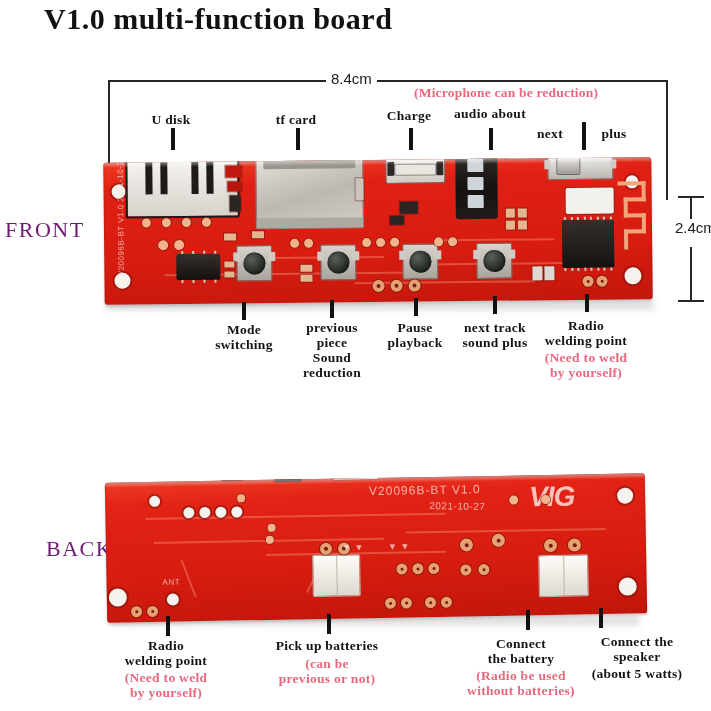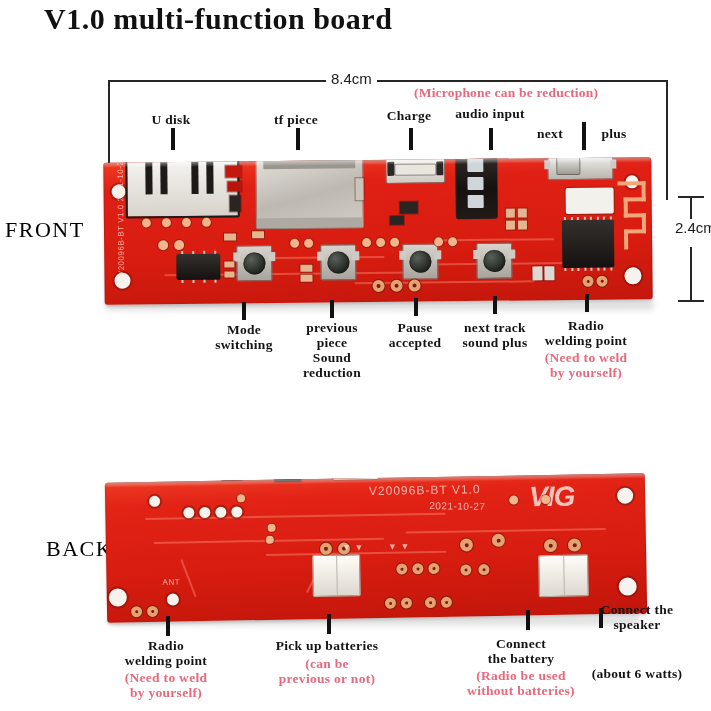--- a/index.html
+++ b/index.html
@@ -376,7 +376,7 @@
     <div class="leader" style="left:582px;top:122px;height:28px;"></div>
 
     <div class="lbl" style="left:131px;top:112px;width:80px;">U disk</div>
-    <div class="lbl" style="left:256px;top:112px;width:80px;">tf piece</div>
+    <div class="lbl" style="left:256px;top:112px;width:80px;">tf card</div>
     <div class="lbl" style="left:369px;top:108px;width:80px;">Charge</div>
     <div class="lbl" style="left:444px;top:106px;width:92px;">audio input</div>
     <div class="lbl" style="left:524px;top:126px;width:52px;">next</div>

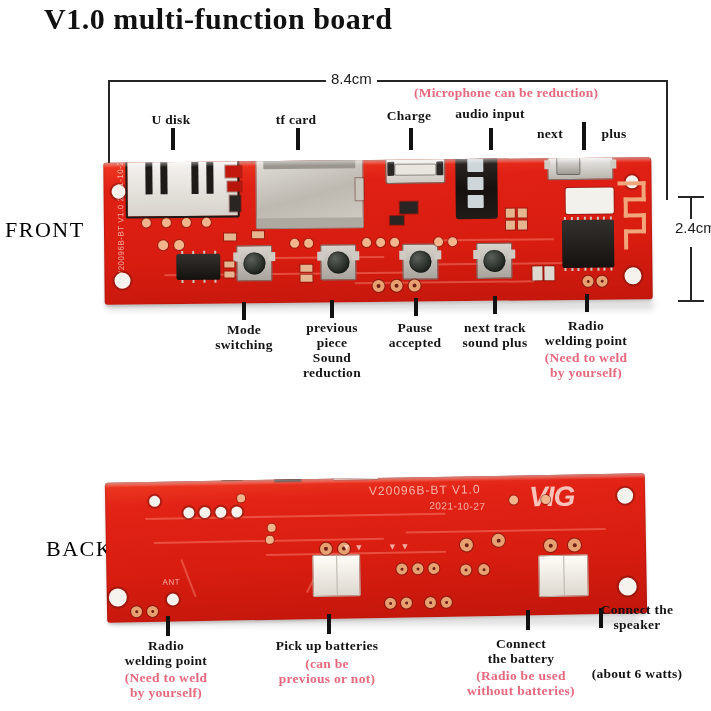--- a/index.html
+++ b/index.html
@@ -378,7 +378,7 @@
     <div class="lbl" style="left:131px;top:112px;width:80px;">U disk</div>
     <div class="lbl" style="left:256px;top:112px;width:80px;">tf card</div>
     <div class="lbl" style="left:369px;top:108px;width:80px;">Charge</div>
-    <div class="lbl" style="left:444px;top:106px;width:92px;">audio input</div>
+    <div class="lbl" style="left:444px;top:106px;width:92px;">audio about</div>
     <div class="lbl" style="left:524px;top:126px;width:52px;">next</div>
     <div class="lbl" style="left:588px;top:126px;width:52px;">plus</div>
 

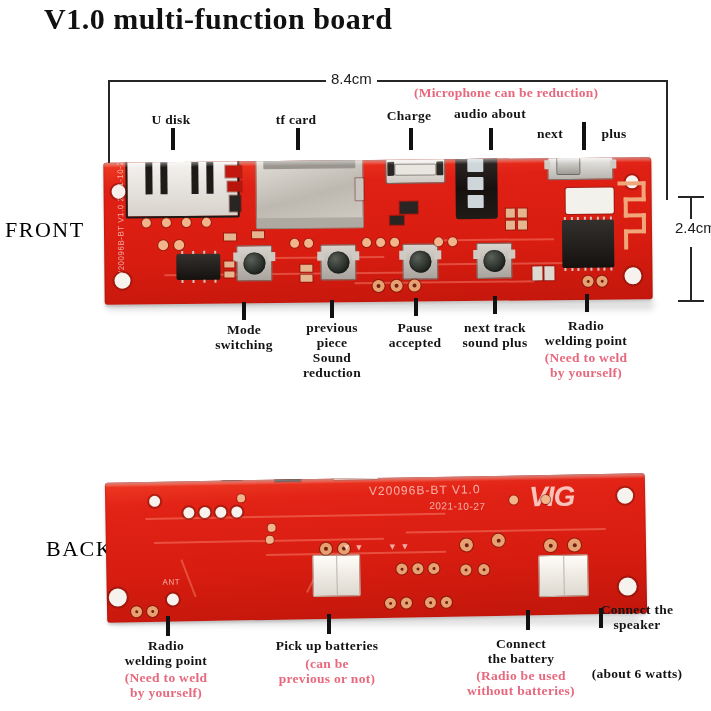--- a/index.html
+++ b/index.html
@@ -24,7 +24,7 @@
   .sideword{
     position:absolute;
     font-family:"Liberation Serif", serif;
-    font-size:22px;font-weight:400;color:#000000;
+    font-size:22px;font-weight:400;color:#701a75;
     letter-spacing:1.5px;
   }
   #front-label{left:5px;top:217px;}

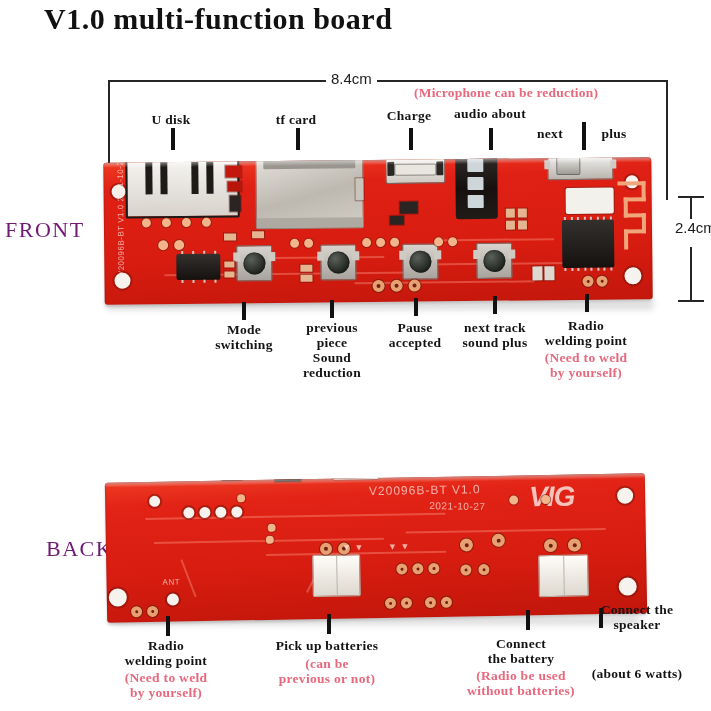--- a/index.html
+++ b/index.html
@@ -395,7 +395,7 @@
 Sound
 reduction</div>
     <div class="lbl" style="left:372px;top:320px;width:86px;">Pause
-accepted</div>
+playback</div>
     <div class="lbl" style="left:449px;top:320px;width:92px;">next track
 sound plus</div>
     <div class="lbl" style="left:534px;top:318px;width:104px;">Radio

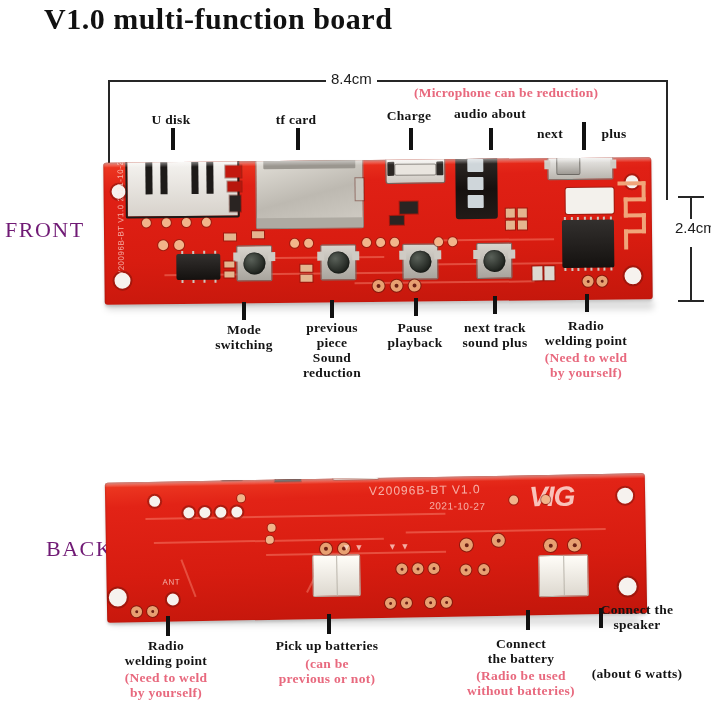--- a/index.html
+++ b/index.html
@@ -530,7 +530,7 @@
     <div class="lbl red" style="left:458px;top:668px;width:126px;">(Radio be used
 without batteries)</div>
 
-    <div class="lbl" style="left:578px;top:602px;width:118px;">Connect the
+    <div class="lbl" style="left:578px;top:634px;width:118px;">Connect the
 speaker</div>
     <div class="lbl" style="left:578px;top:666px;width:118px;">(about 6 watts)</div>
   </div>

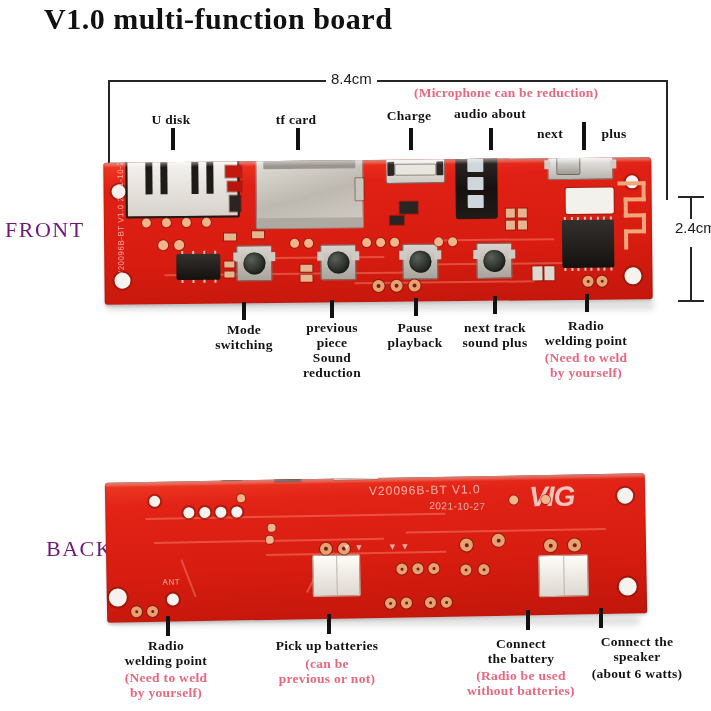--- a/index.html
+++ b/index.html
@@ -532,7 +532,7 @@
 
     <div class="lbl" style="left:578px;top:634px;width:118px;">Connect the
 speaker</div>
-    <div class="lbl" style="left:578px;top:666px;width:118px;">(about 6 watts)</div>
+    <div class="lbl" style="left:578px;top:666px;width:118px;">(about 5 watts)</div>
   </div>
 
 </div>

